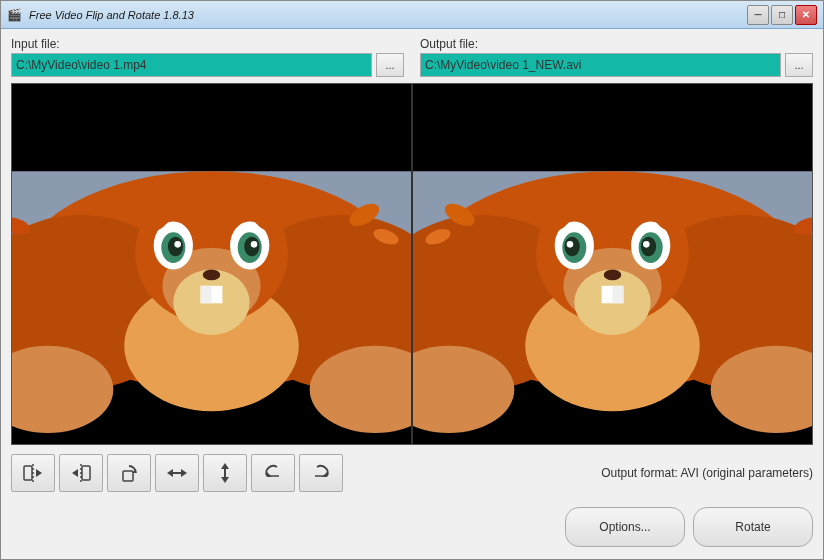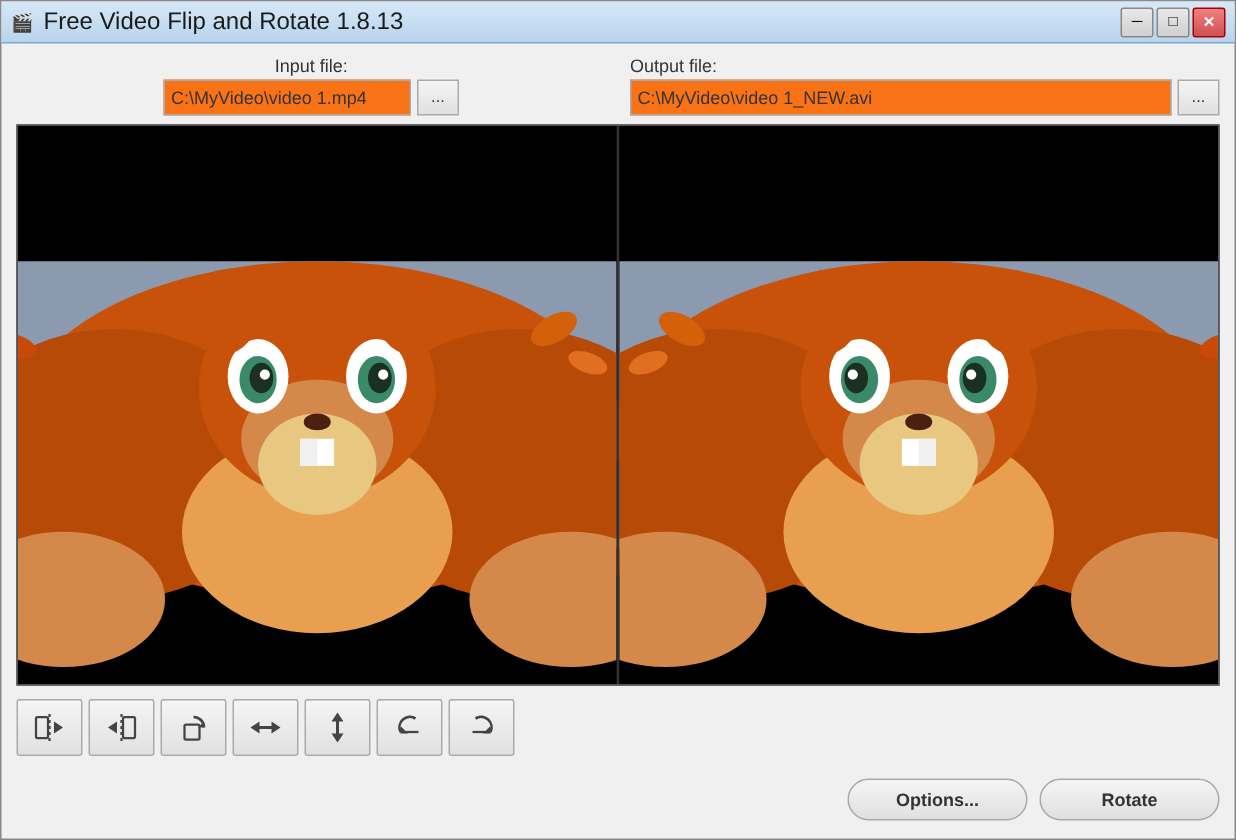--- a/index.html
+++ b/index.html
@@ -45,9 +45,10 @@
 
     .title-bar-text {
       flex: 1;
-      font-size: 16px;
+      font-size: 11px;
       color: #1a1a1a;
       font-weight: normal;
+      font-style: italic;
     }
 
     .title-bar-buttons {

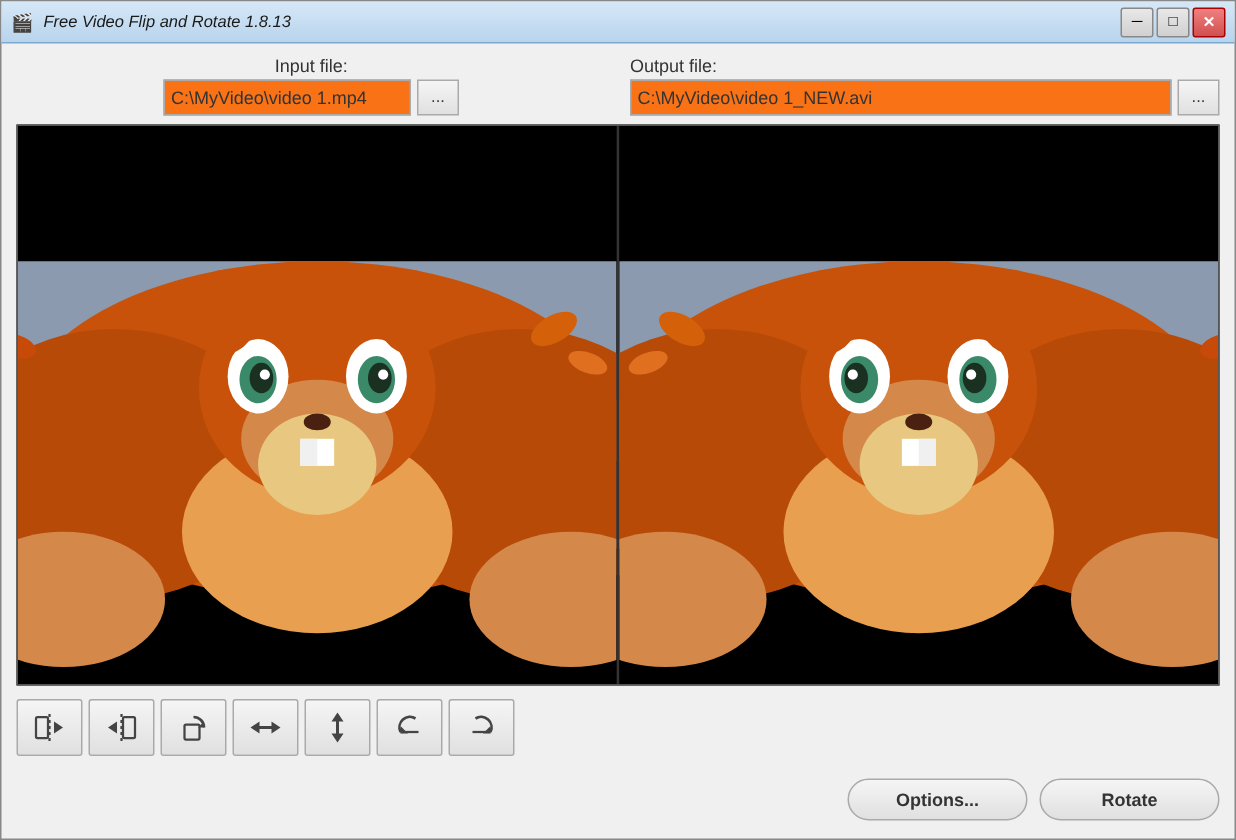--- a/index.html
+++ b/index.html
@@ -99,7 +99,6 @@
 
     .file-group.input-group {
       flex: 1;
-      align-items: center;
     }
 
     .file-group.output-group {

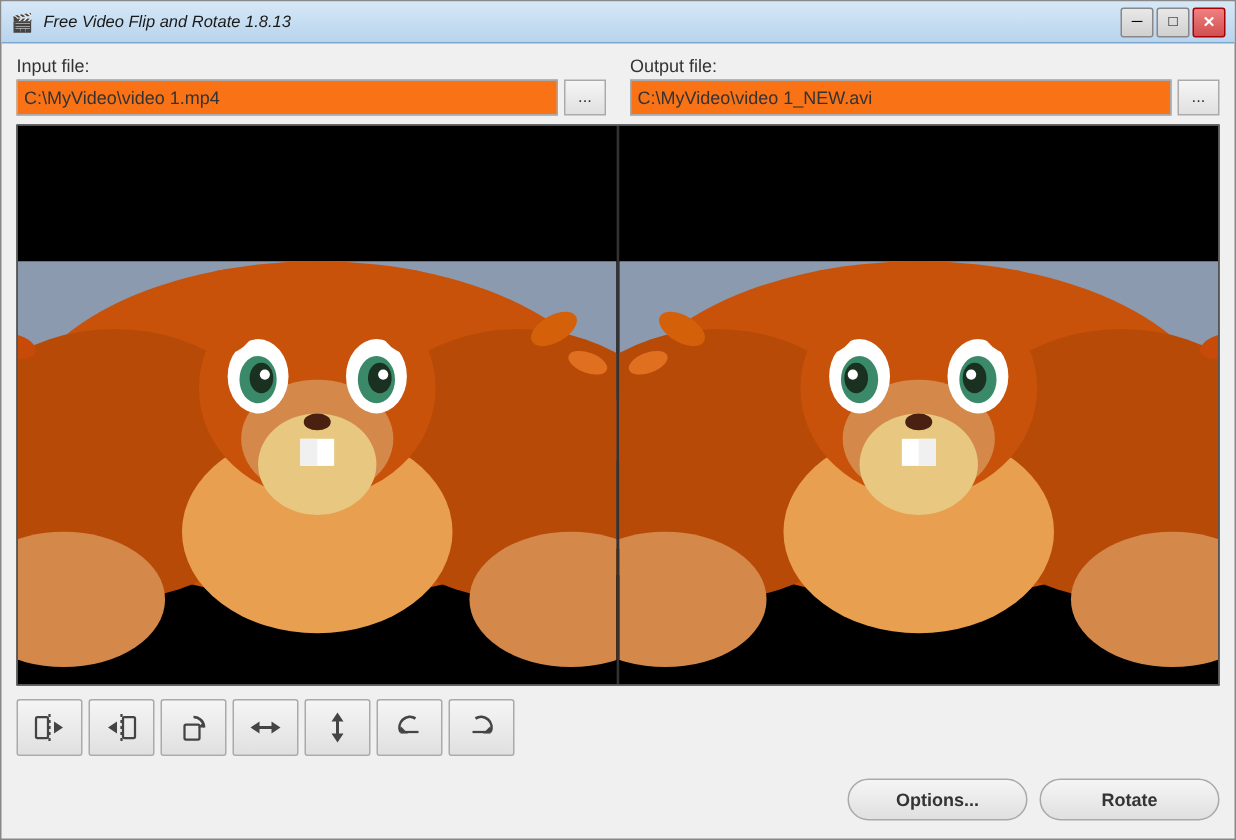--- a/index.html
+++ b/index.html
@@ -120,7 +120,7 @@
       flex: 1;
       height: 24px;
       border: 1px solid #aaa;
-      background: #f97316;
+      background: #14b8a6;
       padding: 0 4px;
       font-size: 12px;
       color: #333;

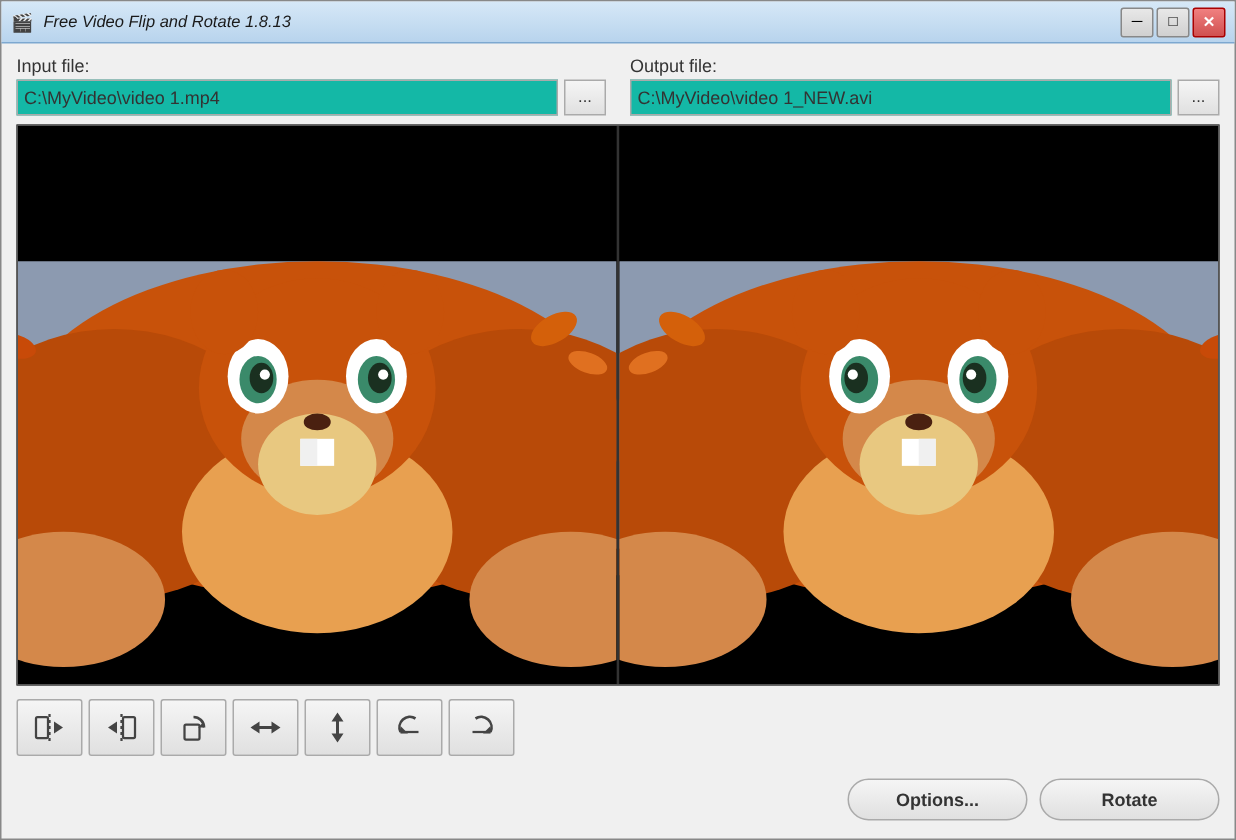--- a/index.html
+++ b/index.html
@@ -438,6 +438,7 @@
 
       </div>
 
+      <span class="output-format-label">Output format: AVI (original parameters)</span>
     </div>
 
     <div class="bottom-row">

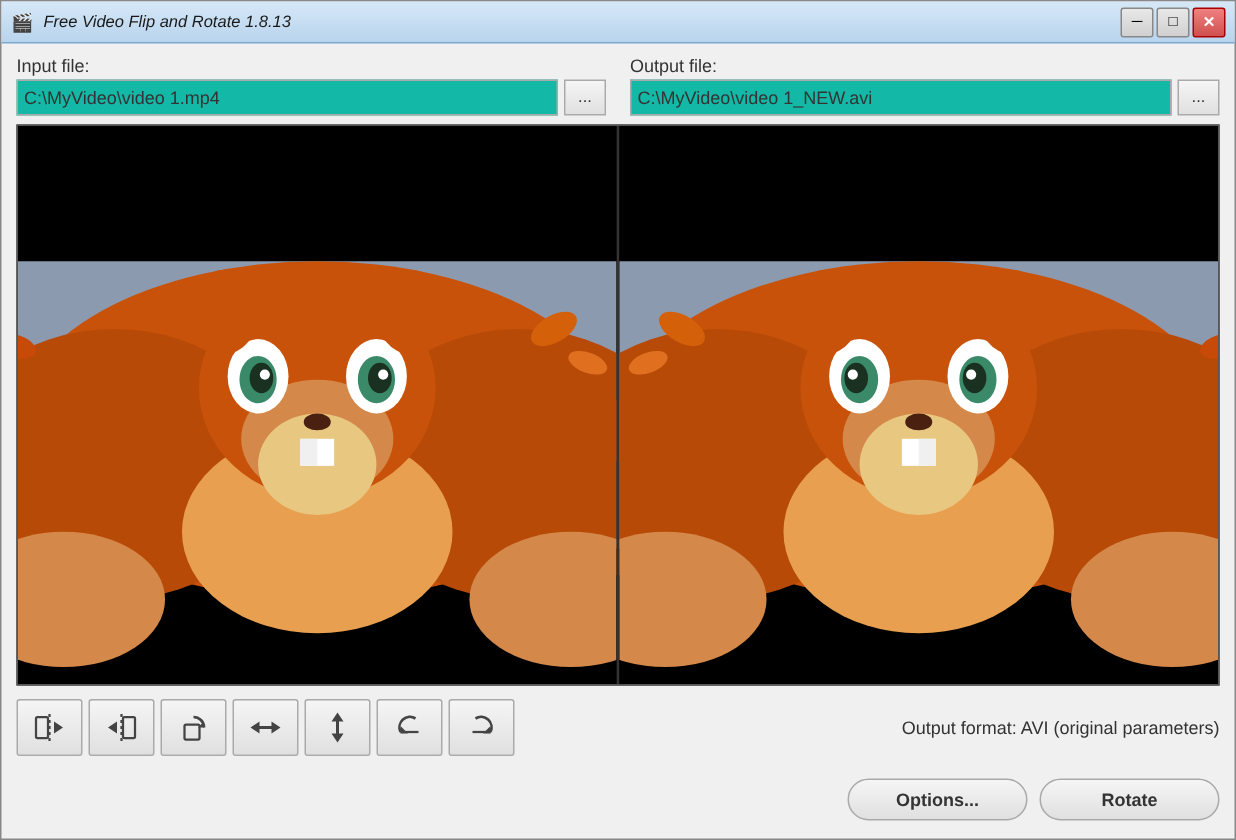--- a/index.html
+++ b/index.html
@@ -226,14 +226,13 @@
 
     .action-btn {
       width: 120px;
-      height: 28px;
+      height: 40px;
       border: 1px solid #aaa;
       background: linear-gradient(to bottom, #f5f5f5, #e0e0e0);
       cursor: pointer;
       font-size: 12px;
       color: #333;
       border-radius: 14px;
-      font-weight: bold;
     }
 
     

